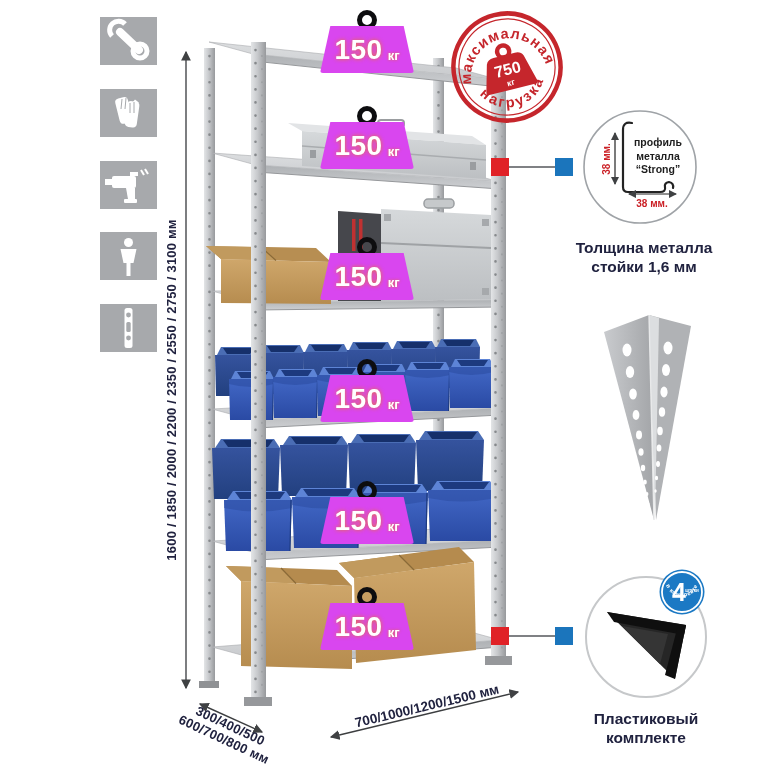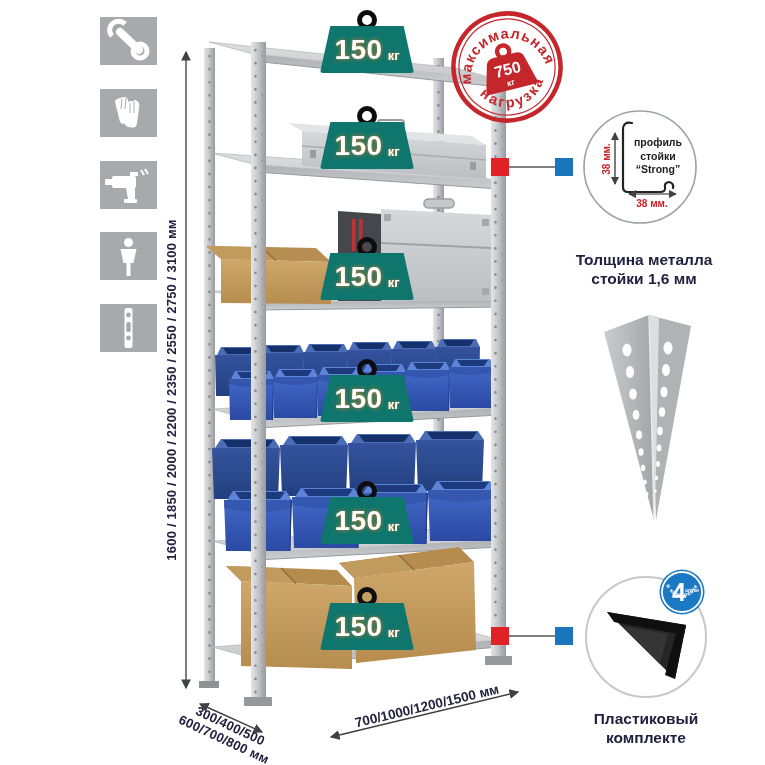--- a/index.html
+++ b/index.html
@@ -23,7 +23,7 @@
   
   .weight-badge{position:absolute;width:94px;text-align:center;z-index:5;}
   .weight-badge .ring{display:block;margin:0 auto -4px;width:10px;height:10px;border:5px solid #0d0d0f;border-radius:50%;}
-  .weight-badge .body{height:47px;background:#0f766e;border-radius:3px;
+  .weight-badge .body{height:47px;background:#d946ef;border-radius:3px;
         clip-path:polygon(11% 0,89% 0,100% 100%,0 100%);
         display:flex;align-items:center;justify-content:center;gap:5px;}
   .weight-badge .num{font-size:28px;font-weight:bold;color:#fff;letter-spacing:.5px;

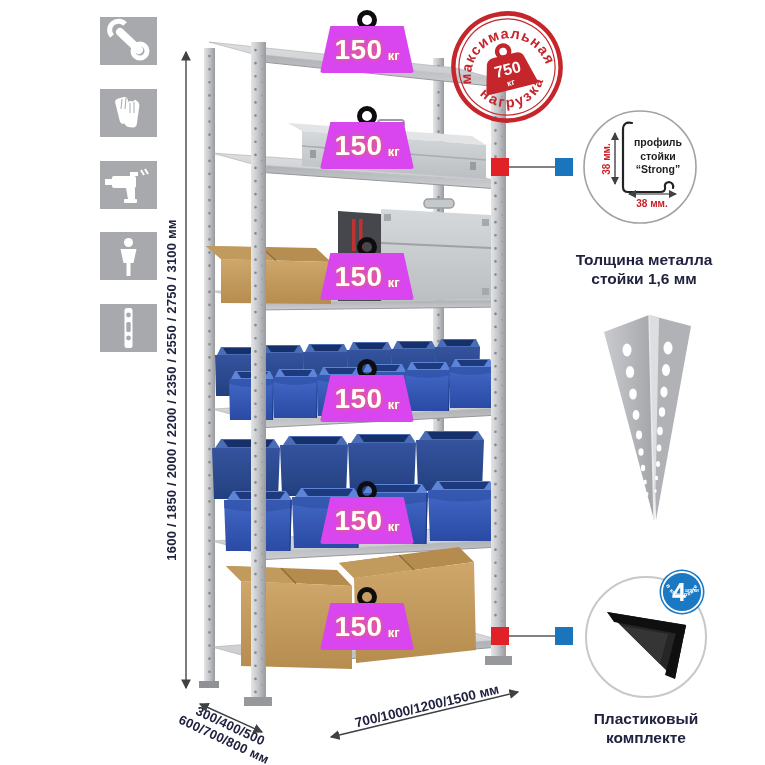--- a/index.html
+++ b/index.html
@@ -380,7 +380,7 @@
 
   <div class="txt profile-label anchor" style="left:658px;top:156px">
     <div>профиль</div>
-    <div>стойки</div>
+    <div>металла</div>
     <div>“Strong”</div>
   </div>
   <div class="txt red-dim rot-90" style="left:606px;top:159px">38 мм.</div>

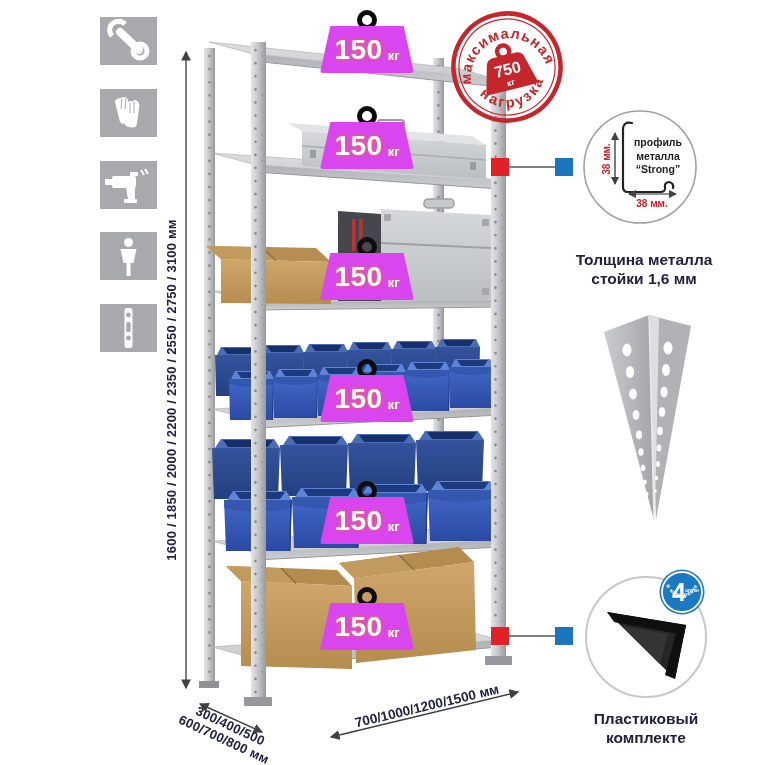--- a/index.html
+++ b/index.html
@@ -386,7 +386,7 @@
   <div class="txt red-dim rot-90" style="left:606px;top:159px">38 мм.</div>
   <div class="txt red-dim anchor" style="left:652px;top:203px">38 мм.</div>
 
-  <div class="txt navy cap anchor" style="left:644px;top:269px">
+  <div class="txt navy cap anchor" style="left:644px;top:257px">
     <div>Толщина металла</div>
     <div>стойки 1,6 мм</div>
   </div>

